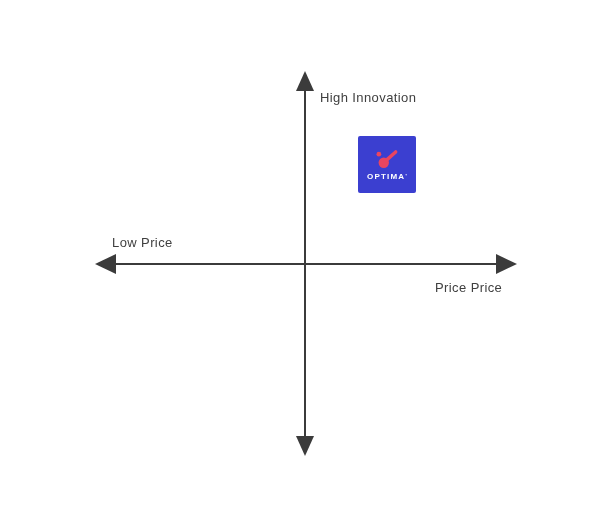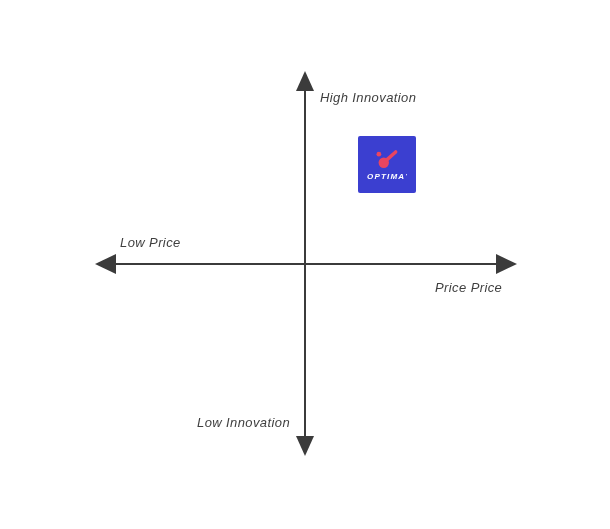--- a/index.html
+++ b/index.html
@@ -21,7 +21,6 @@
     position:relative;
     width:610px;height:529px;
     background:var(--background);
-    font-style:italic;
   }
   .axes-svg{
     position:absolute;left:0;top:0;

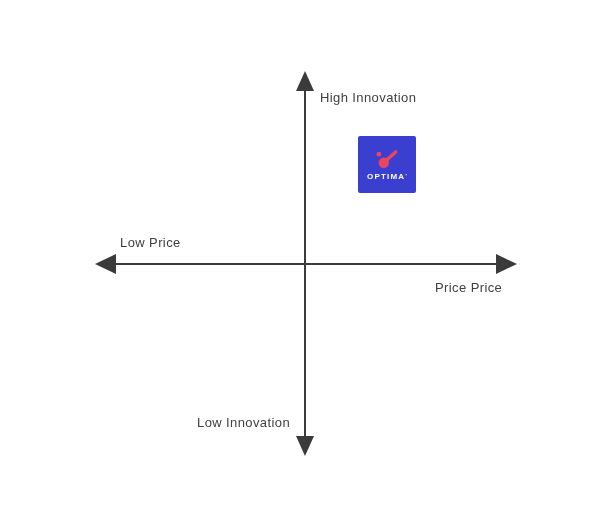--- a/index.html
+++ b/index.html
@@ -33,7 +33,7 @@
     white-space:nowrap;
   }
   .lbl-high-innovation{left:320px;top:90px;}
-  .lbl-low-price{left:112px;top:235px;margin-left:8px;}
+  .lbl-low-price{left:112px;top:235px;}
   .lbl-high-price{left:435px;top:280px;}
   .lbl-low-innovation{left:197px;top:415px;}
   .brand-marker{

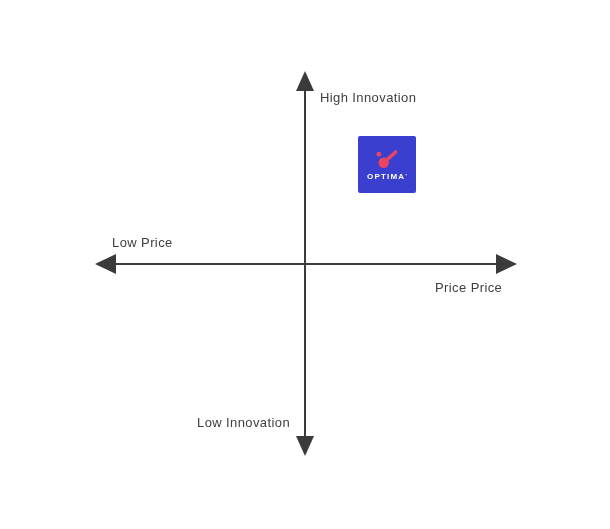--- a/index.html
+++ b/index.html
@@ -86,7 +86,6 @@
 
   <span class="axis-label lbl-high-price">Price Price</span>
 
-  <span class="axis-label lbl-low-innovation">Low Innovation</span>
 
   <div class="brand-marker">
     <svg class="brand-icon" width="26" height="22" viewBox="0 0 24 20">

